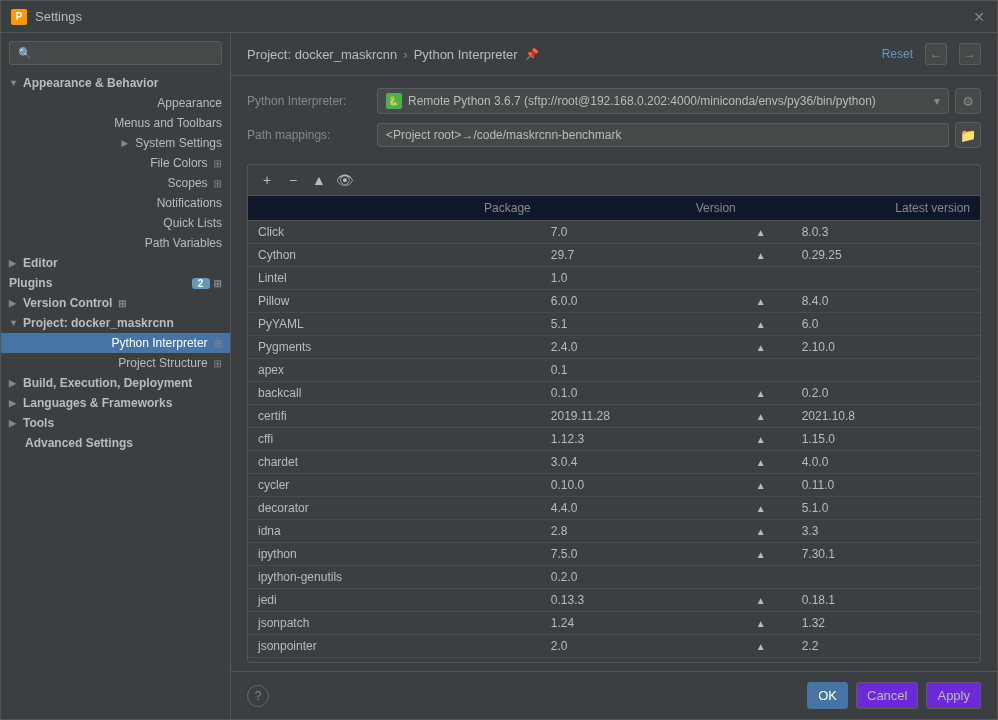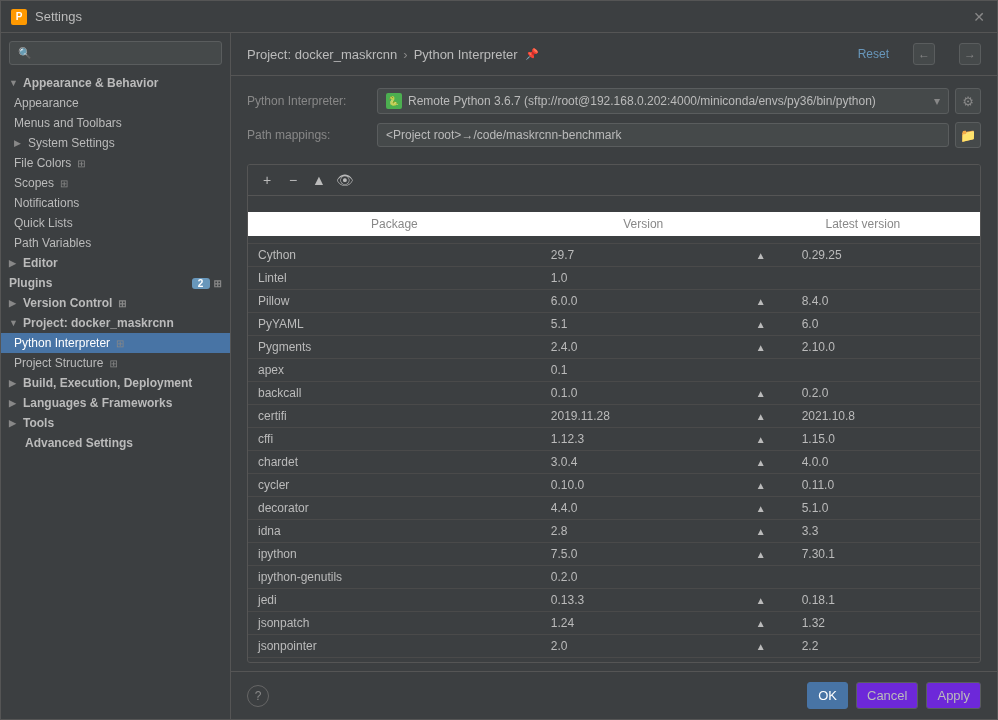--- a/index.html
+++ b/index.html
@@ -150,7 +150,7 @@
     .breadcrumb-link { color: #bbbbbb; }
     .breadcrumb-current { color: #bbbbbb; font-weight: 500; }
     .pin-icon { color: #888; margin-left: 8px; font-size: 11px; cursor: pointer; }
-    .header-actions { display: flex; align-items: center; gap: 24px; }
+    .header-actions { display: flex; align-items: center; gap: 12px; }
     .reset-btn {
       color: #6897bb;
       cursor: pointer;

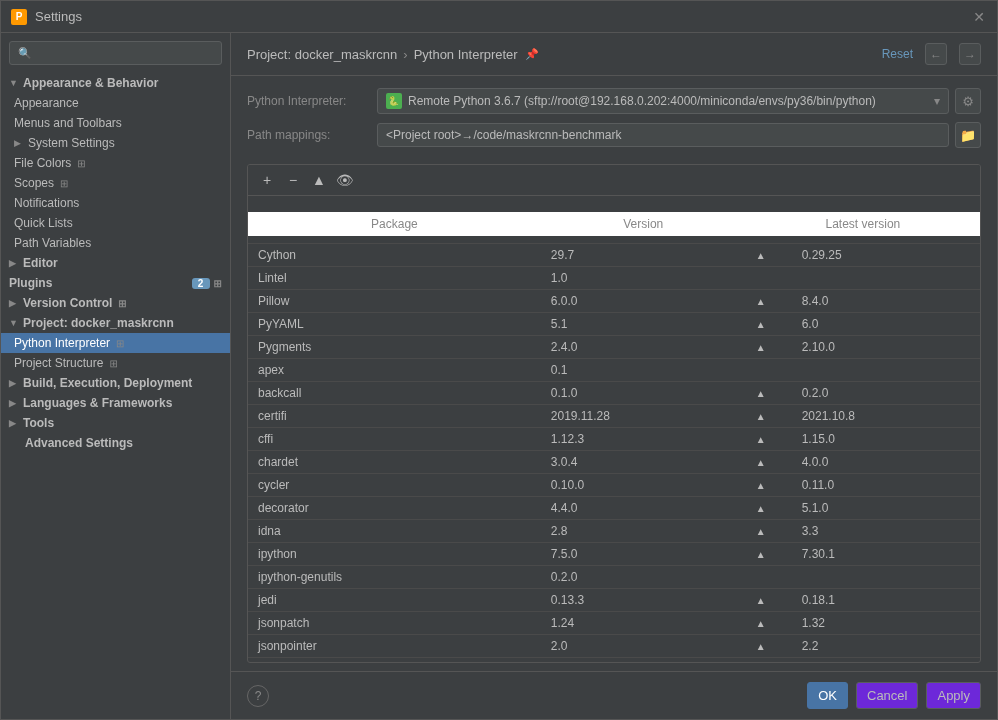--- a/index.html
+++ b/index.html
@@ -99,7 +99,7 @@
       color: #bbbbbb;
       padding-left: 8px;
     }
-    .sidebar-item.indent1 { padding-left: 13px; }
+    .sidebar-item.indent1 { padding-left: 13px; justify-content: flex-end; }
     .chevron {
       display: inline-block;
       width: 10px;

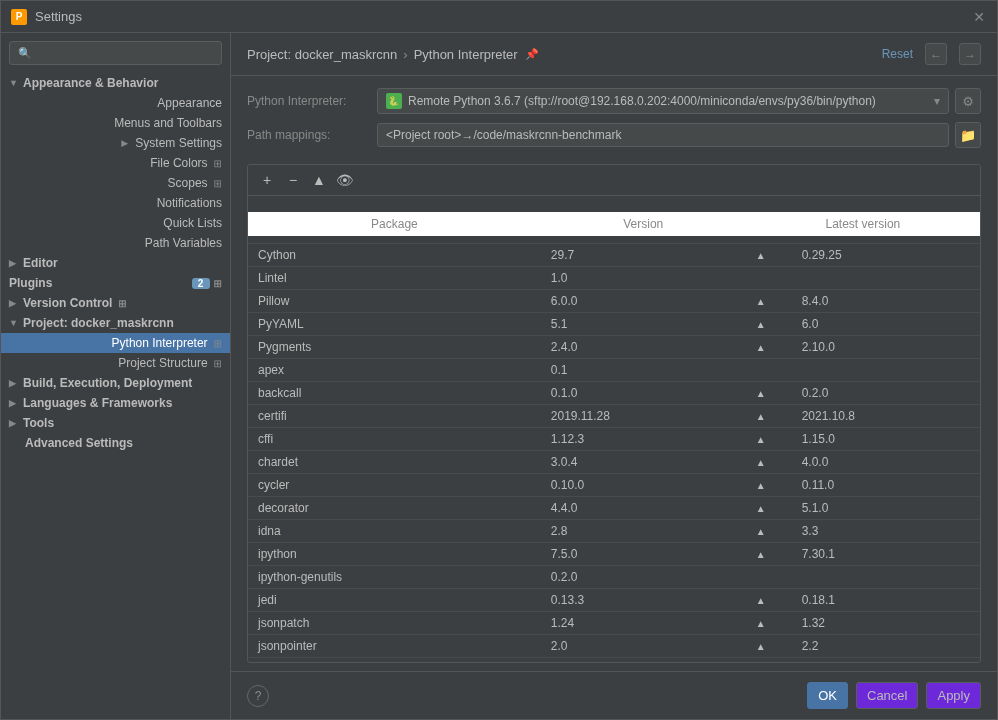--- a/index.html
+++ b/index.html
@@ -265,13 +265,13 @@
       font-size: 12px;
     }
     thead th {
-      background: #ffffff;
+      background: #0f172a;
       color: #888;
       padding: 5px 10px;
-      text-align: center;
+      text-align: right;
       border-bottom: 1px solid #555;
       position: sticky;
-      top: 16px;
+      top: 0;
       font-weight: 500;
     }
     thead th:first-child { width: 40%; }

